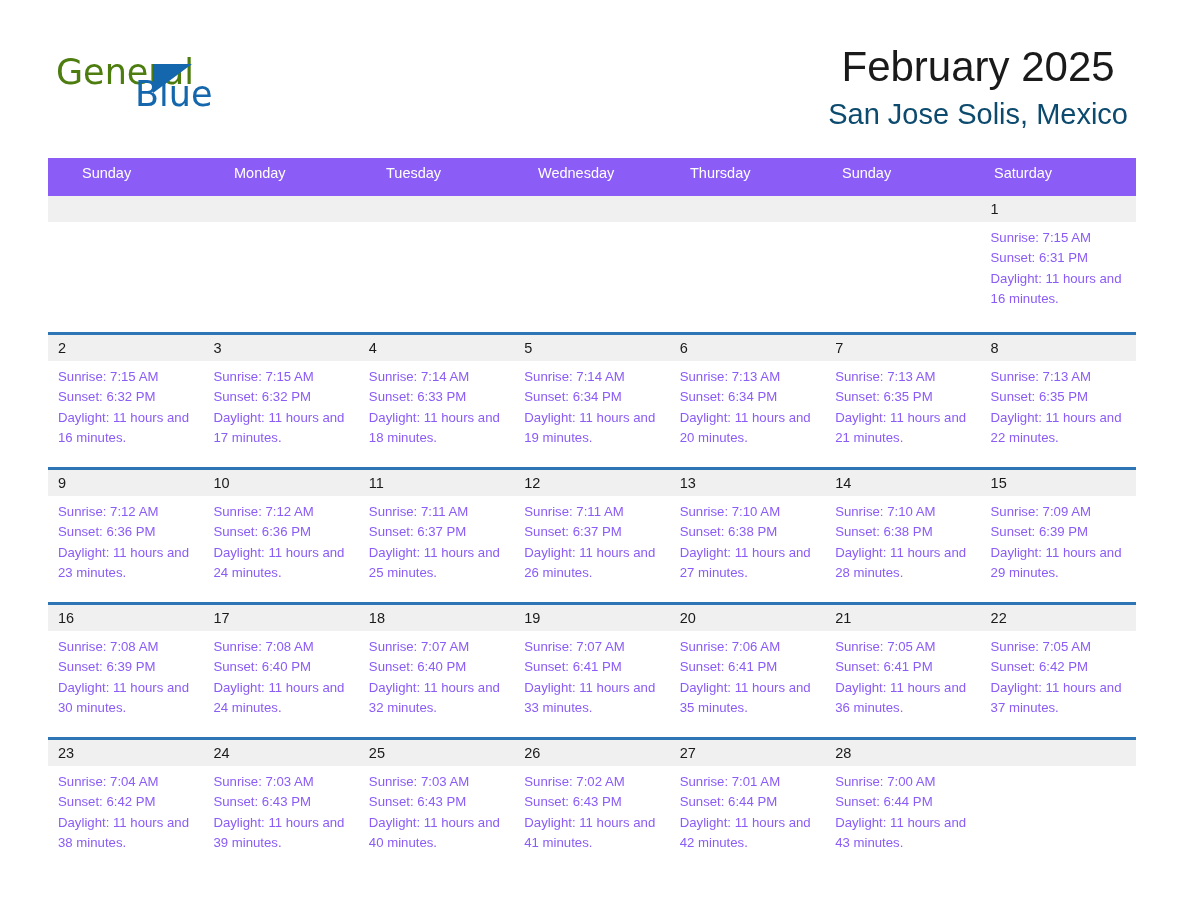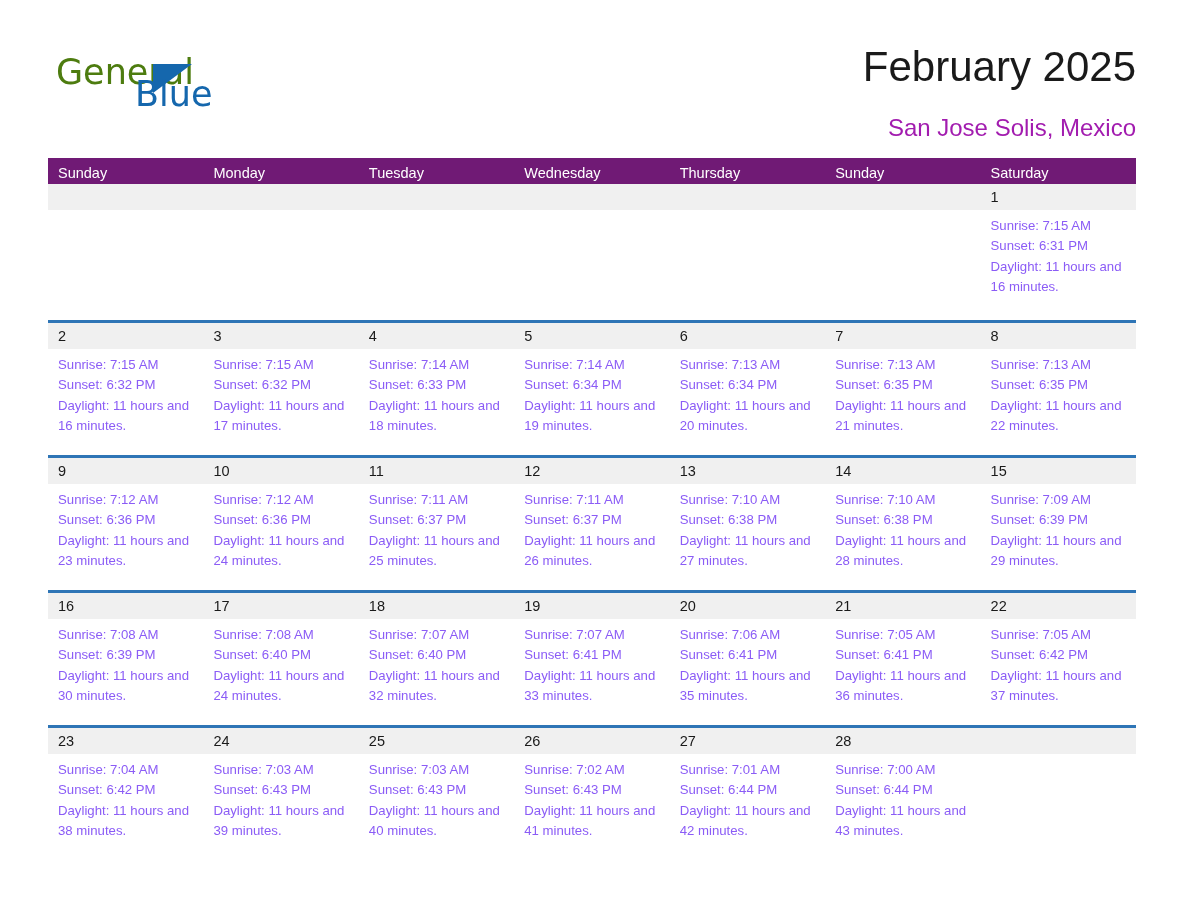--- a/index.html
+++ b/index.html
@@ -71,9 +71,9 @@
 
   .title-block {
     position: absolute;
-    right: 0;
+    right: 8px;
     top: 0;
-    text-align: right;
+    text-align: center;
   }
   .cal-title {
     font-size: 42px;

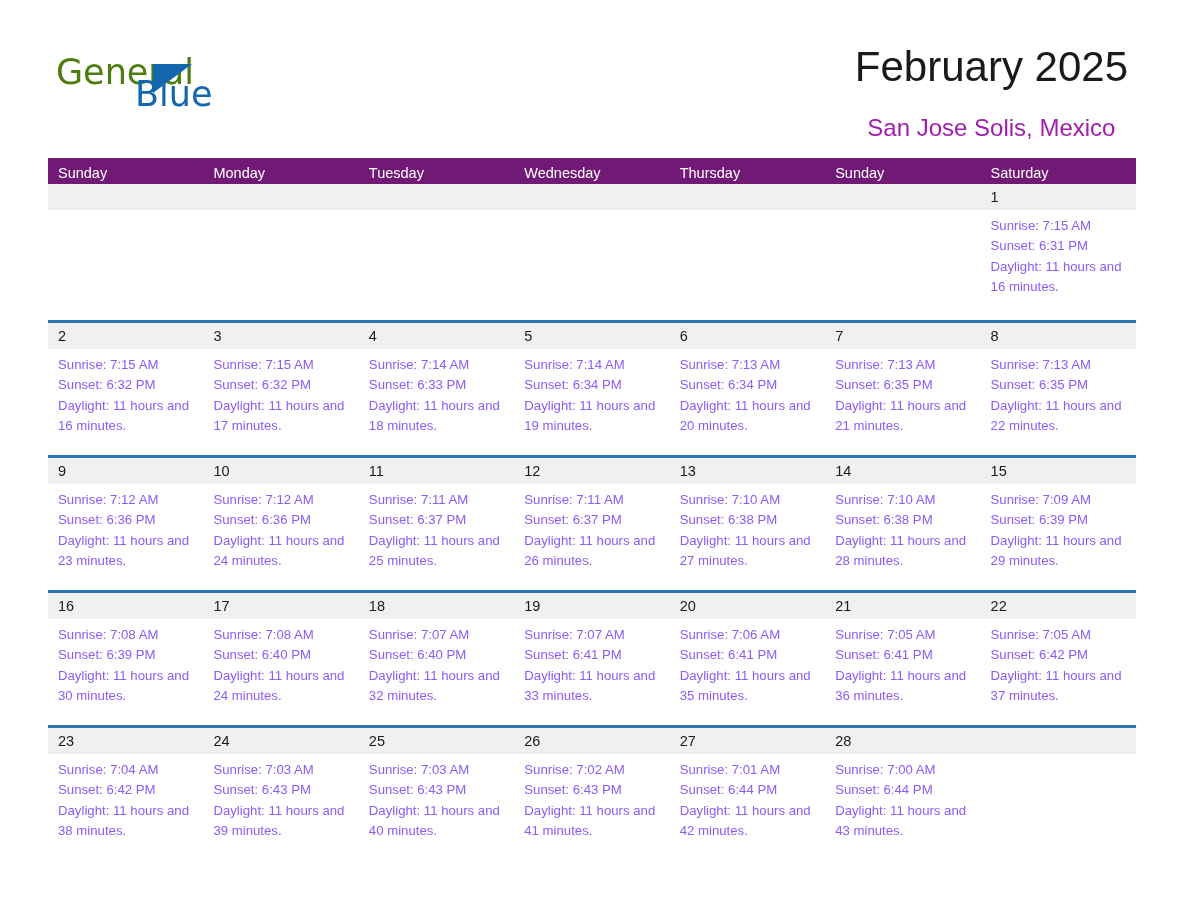--- a/index.html
+++ b/index.html
@@ -83,12 +83,12 @@
     white-space: nowrap;
   }
   .cal-subtitle {
-    font-size: 24px;
+    font-size: 29px;
     line-height: 32px;
     font-weight: 400;
-    color: #a21caf;
+    color: #0c4a6e;
     white-space: nowrap;
-    margin-top: 18px;
+    margin-top: 4px;
   }
 
   

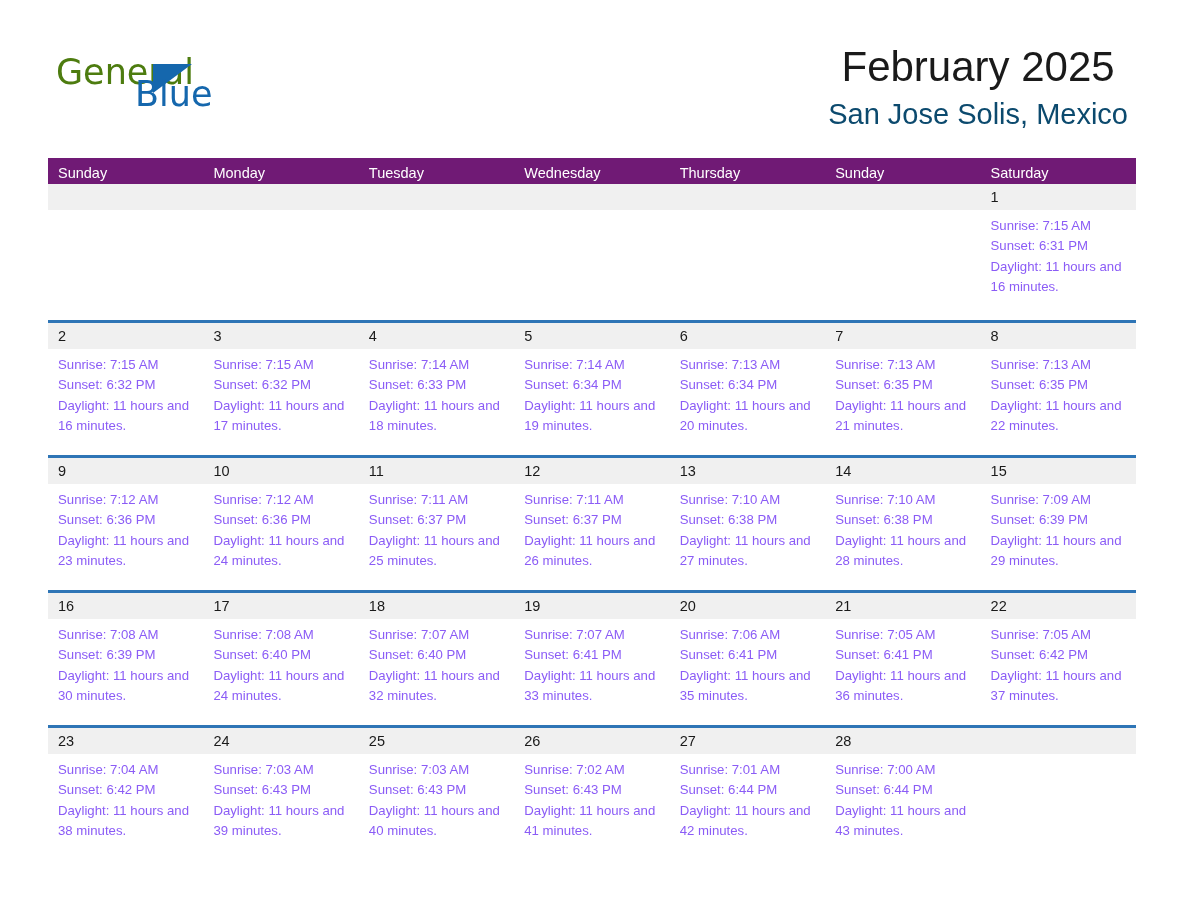--- a/index.html
+++ b/index.html
@@ -101,8 +101,9 @@
   .weekday-row {
     display: grid;
     grid-template-columns: repeat(7, 1fr);
-    background: #701a75;
-    height: 26px;
+    background: #8b5cf6;
+    height: 38px;
+    padding-left: 24px;
   }
   .weekday {
     color: #ffffff;

